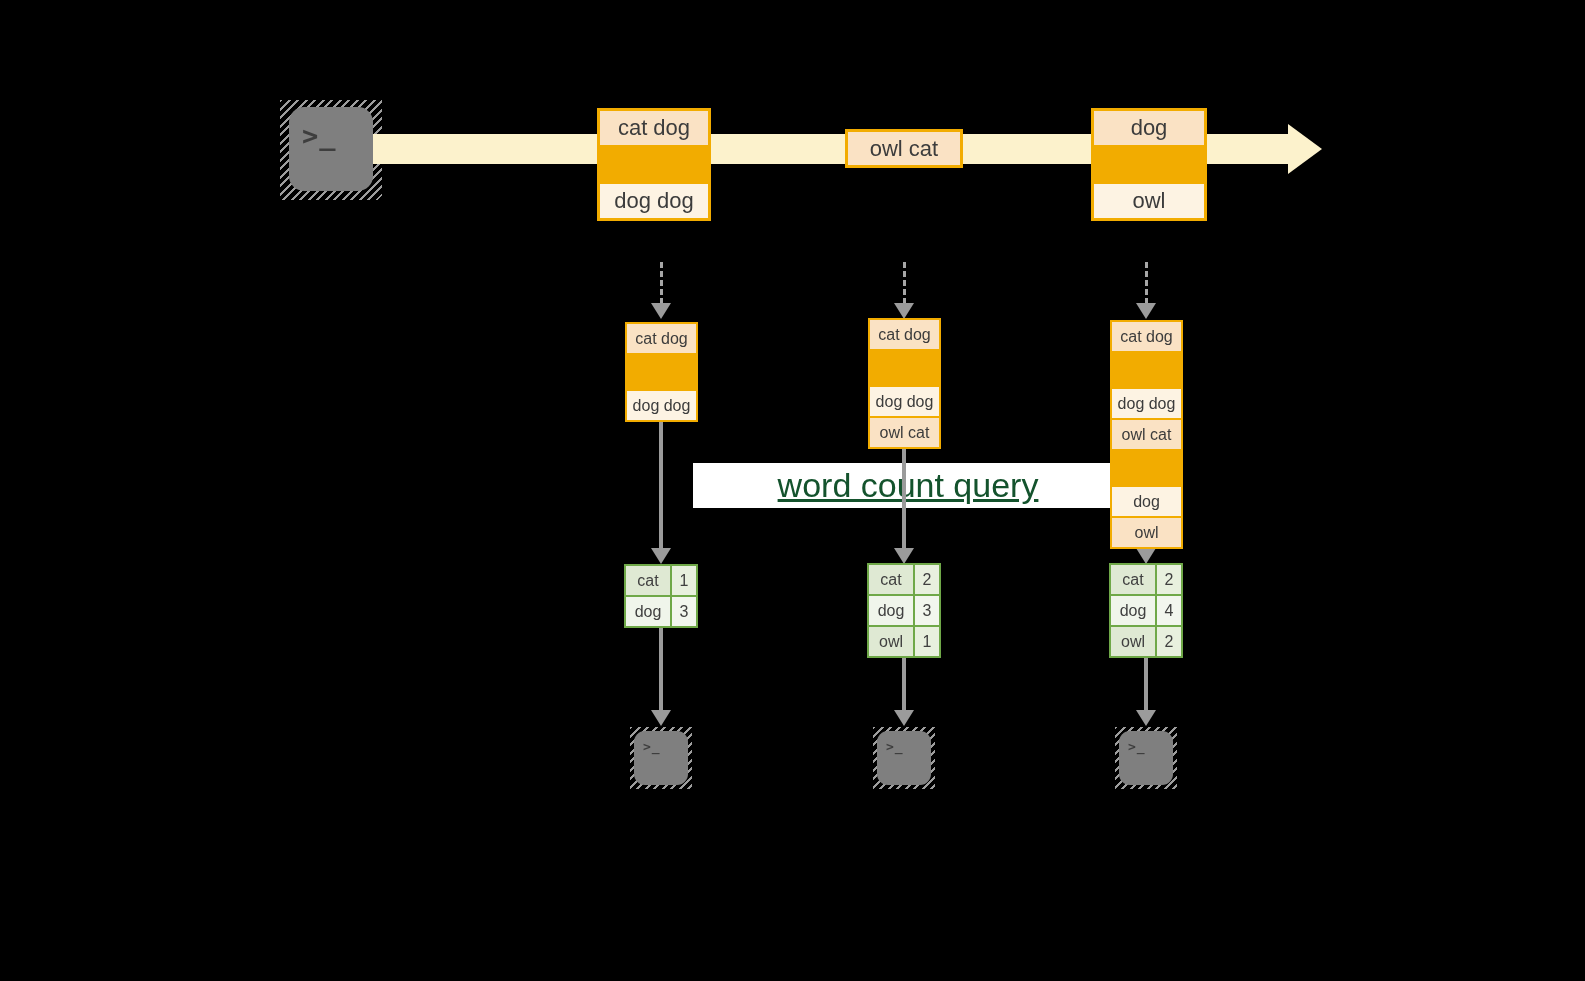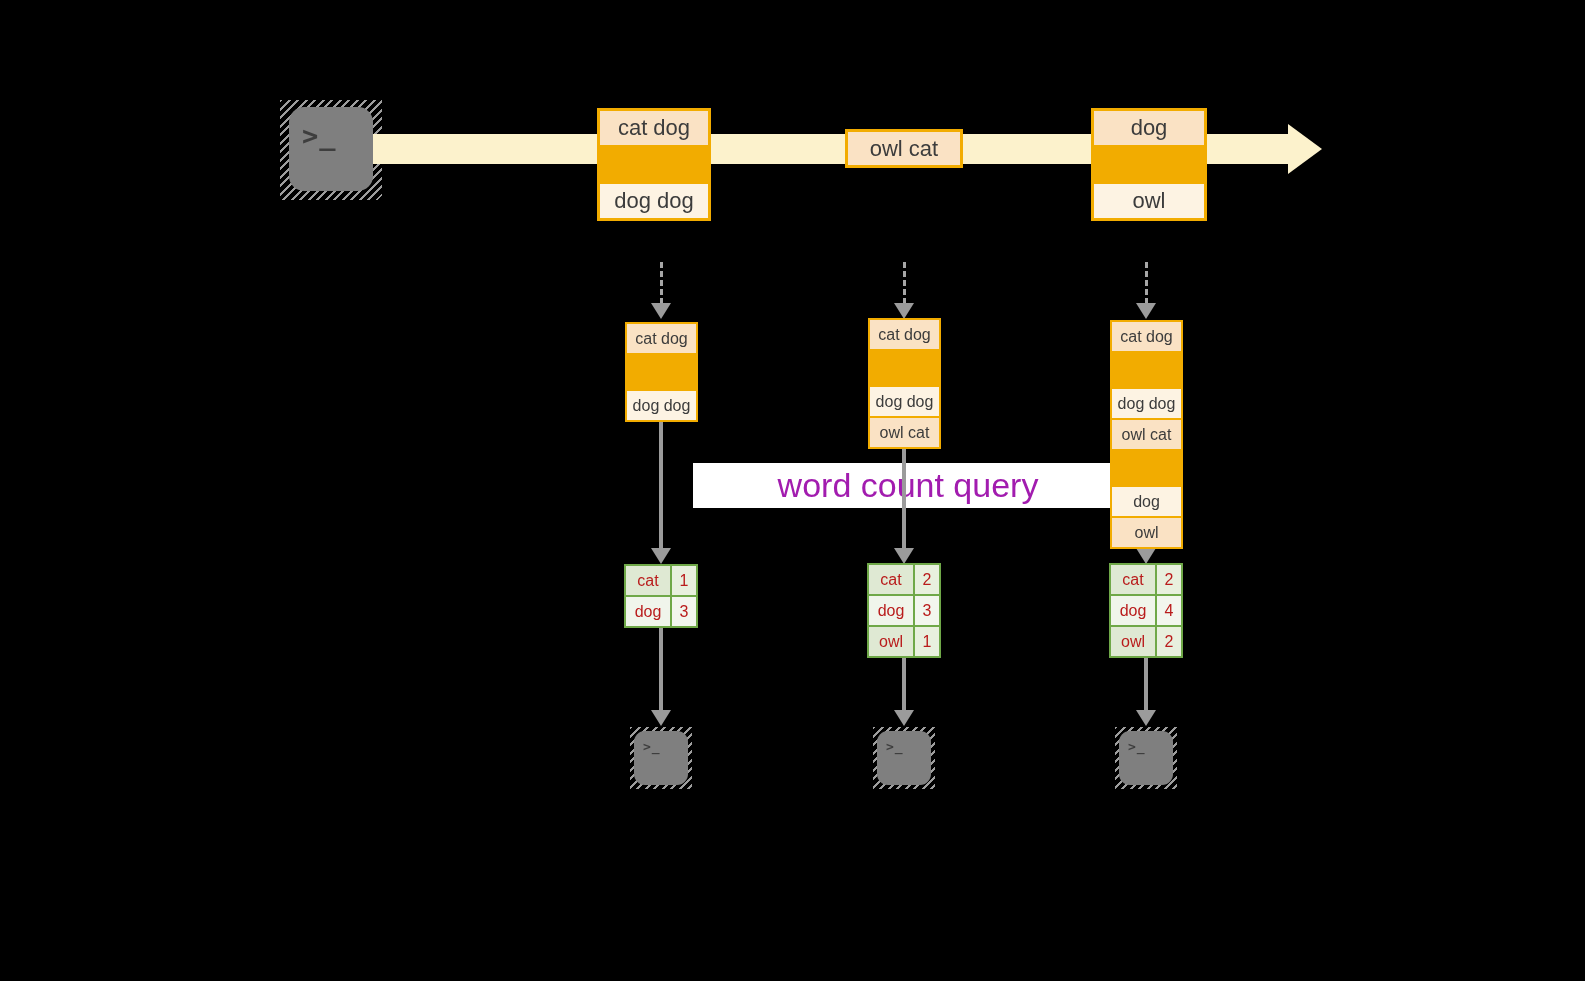--- a/index.html
+++ b/index.html
@@ -56,7 +56,7 @@
   
   .qband{position:absolute;left:693px;top:463px;width:430px;height:45px;background:#fff;z-index:1;
          display:flex;align-items:center;justify-content:center;}
-  .qband span{font-size:34px;color:#a21caf;}
+  .qband span{font-size:34px;color:#14532d;text-decoration:underline;}
   
   .gtable{position:absolute;display:grid;grid-template-columns:44px 24px;grid-auto-rows:29px;
           gap:2px;background:var(--green);border:2px solid var(--green);z-index:3;}

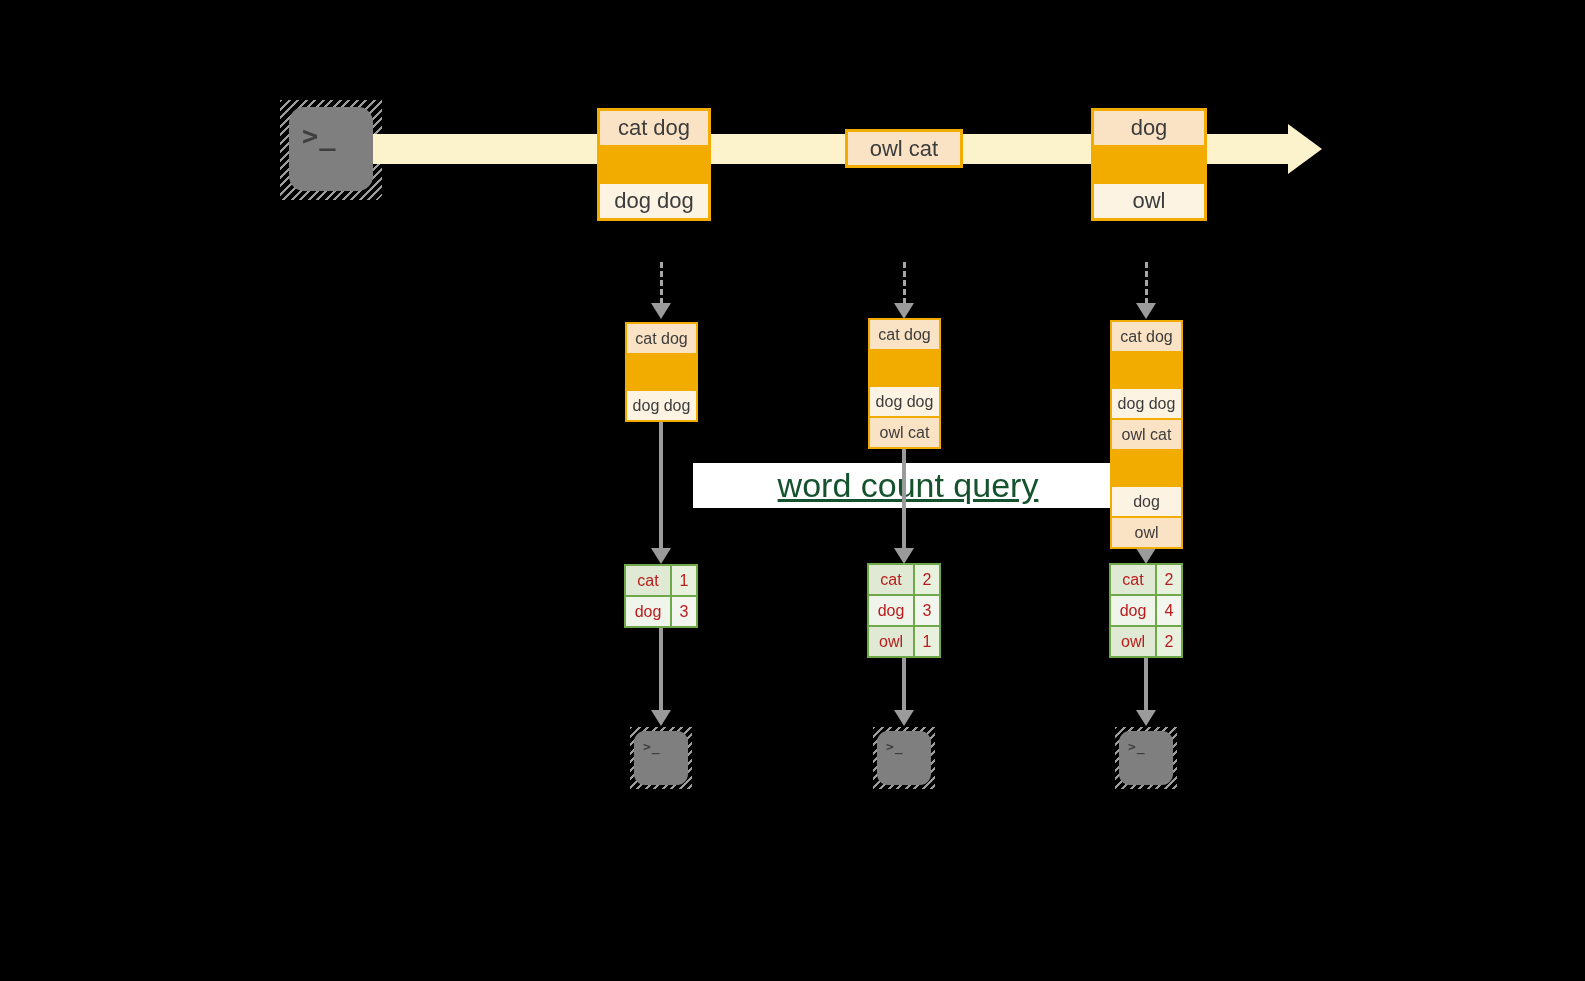--- a/index.html
+++ b/index.html
@@ -61,7 +61,7 @@
   .gtable{position:absolute;display:grid;grid-template-columns:44px 24px;grid-auto-rows:29px;
           gap:2px;background:var(--green);border:2px solid var(--green);z-index:3;}
   .gtable div{display:flex;align-items:center;justify-content:center;
-              font-size:16px;color:#b91c1c;text-align:center;}
+              font-size:16px;color:#404040;text-align:center;}
   .gw-a{background:var(--gw-a);} .gn-a{background:var(--gn-a);}
   .gw-b{background:var(--gw-b);} .gn-b{background:var(--gn-b);}
 </style>

